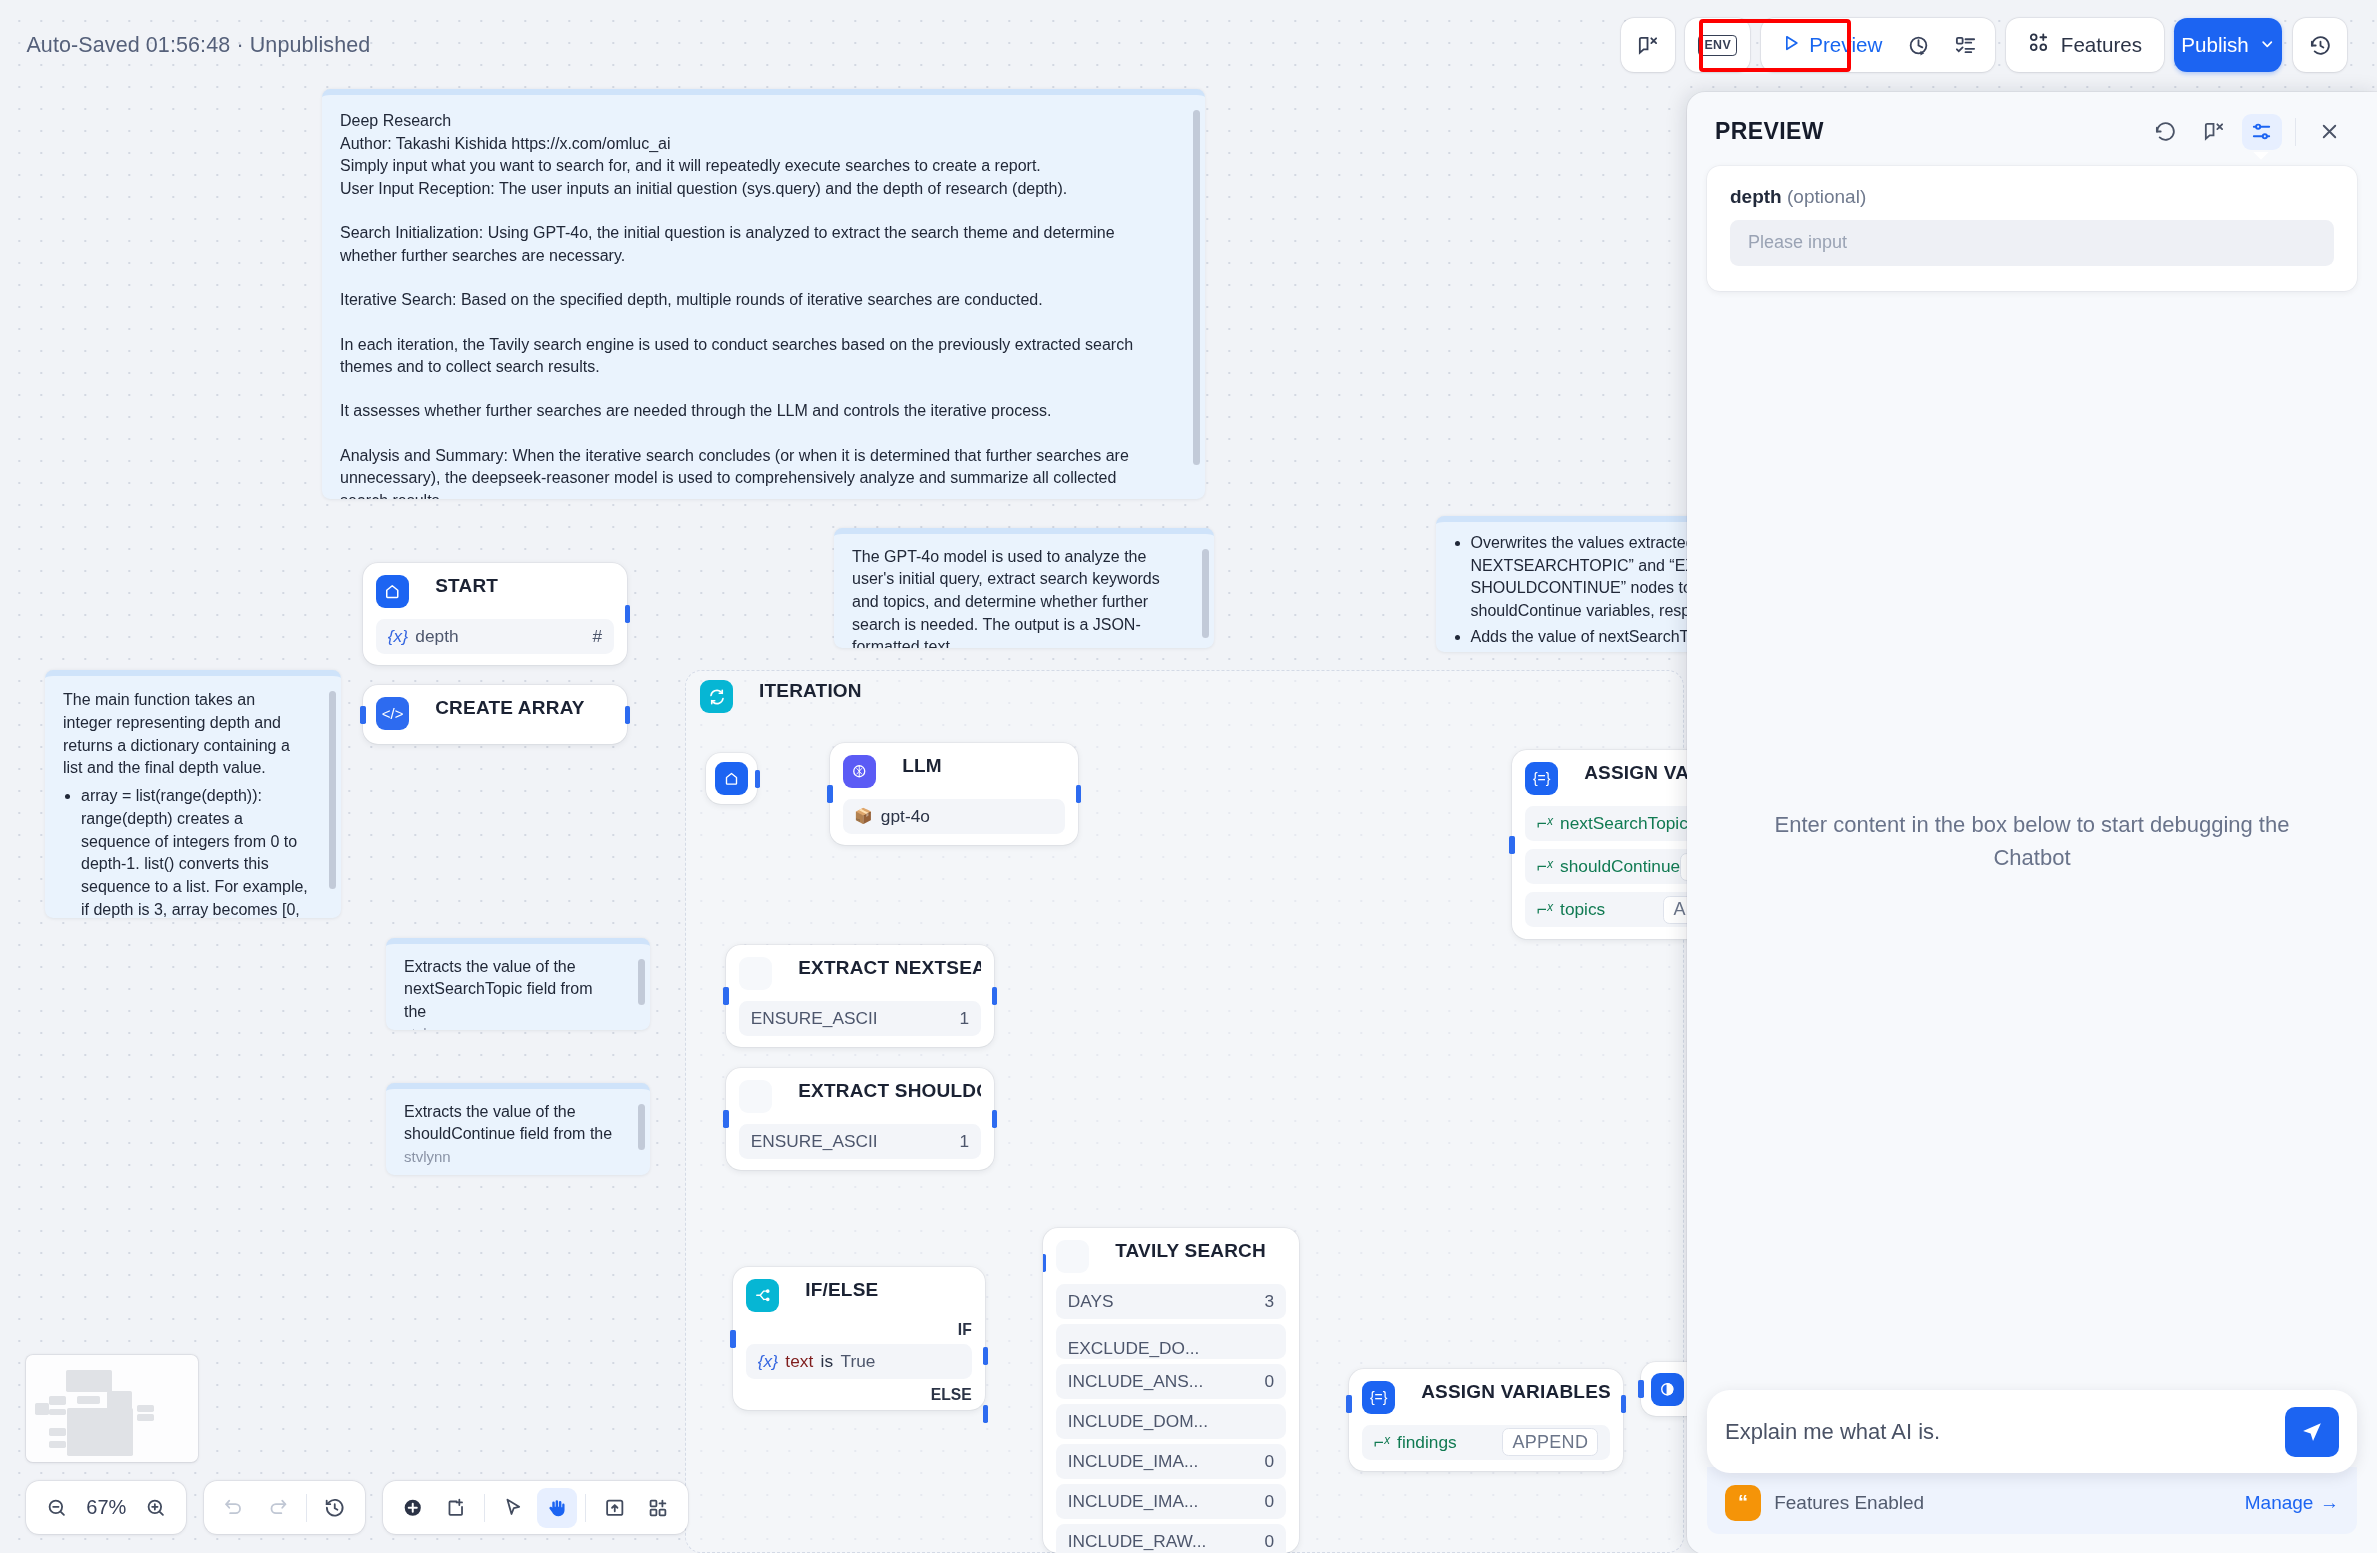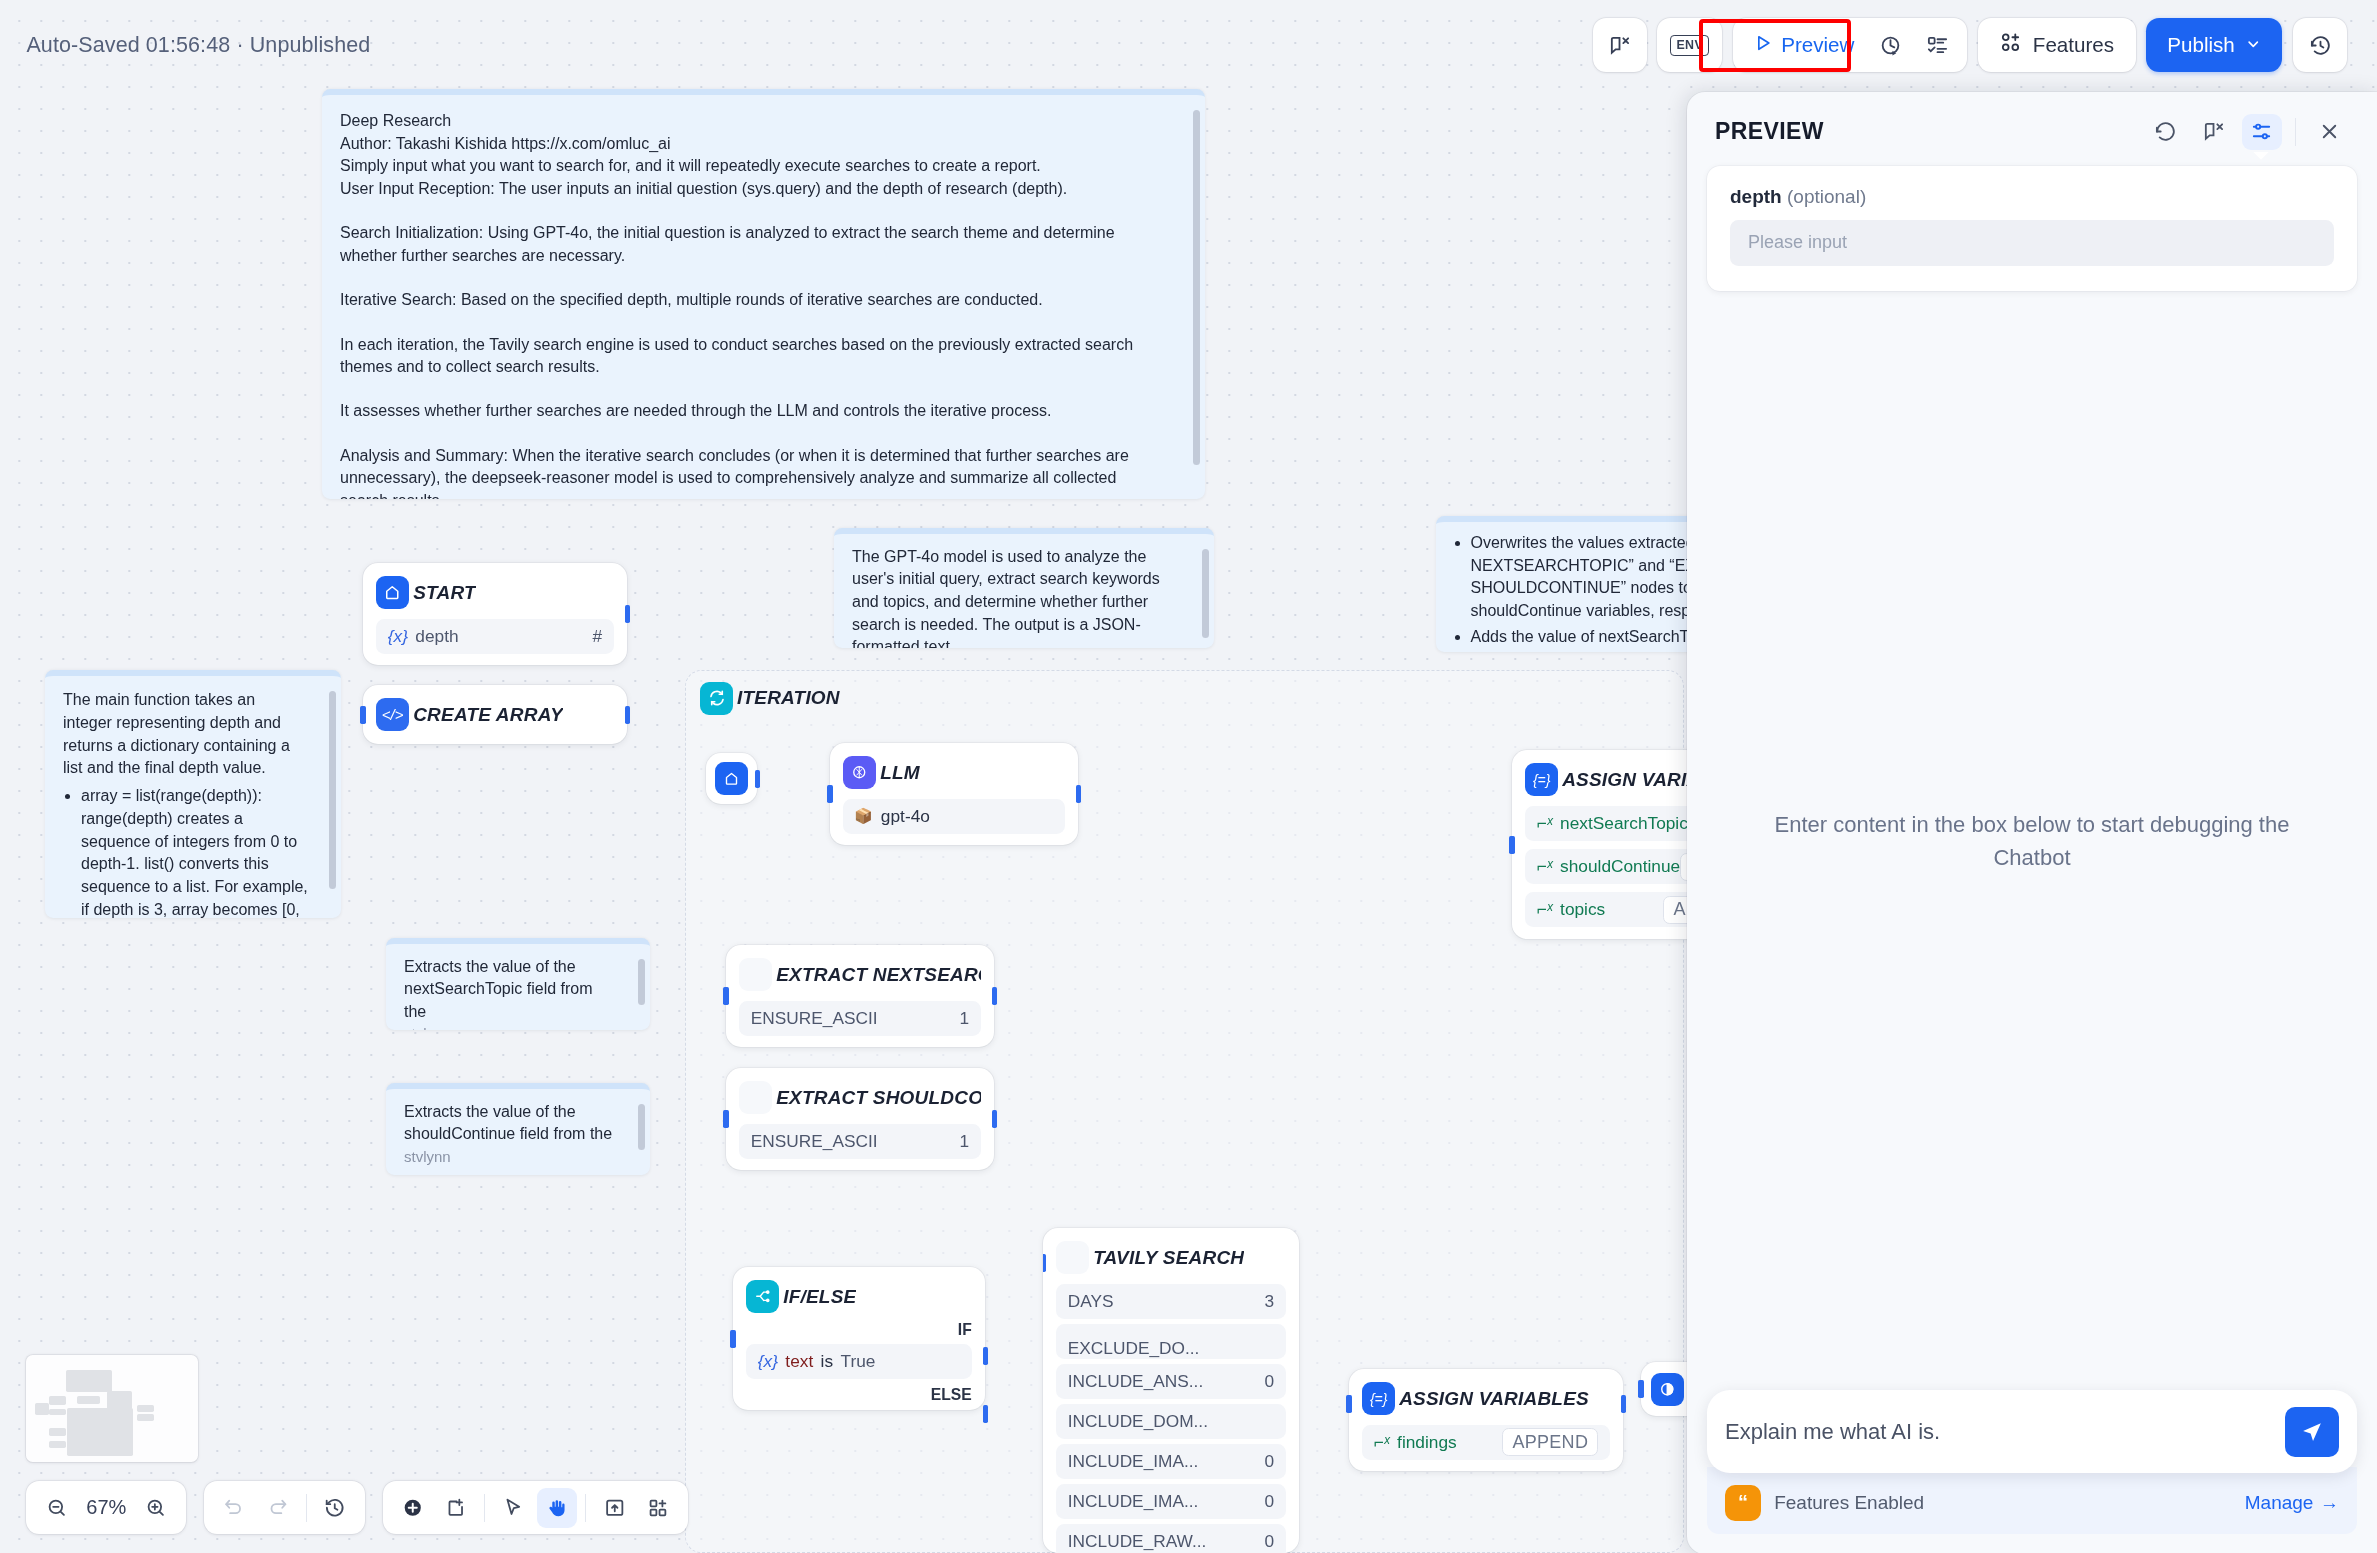--- a/index.html
+++ b/index.html
@@ -60,7 +60,7 @@
   .feat-btn { font-size: 20.6px; color: #2b3346; gap: 10.7px; padding: 0 21.5px; }
   .publish-btn {
     height: 54px; background: #1c64f2; color: #fff; border-radius: 13.2px;
-    display: flex; align-items: center; gap: 10px; padding: 0 21px;
+    display: flex; align-items: center; gap: 10px; padding: 0 7px;
     font-size: 20.6px; cursor: pointer; box-shadow: 0 1.7px 4.1px rgba(28,100,242,.30);
   }
   .divider-v { width:0.8px; height:28px; background:#e3e7ef; margin:0 5px; }

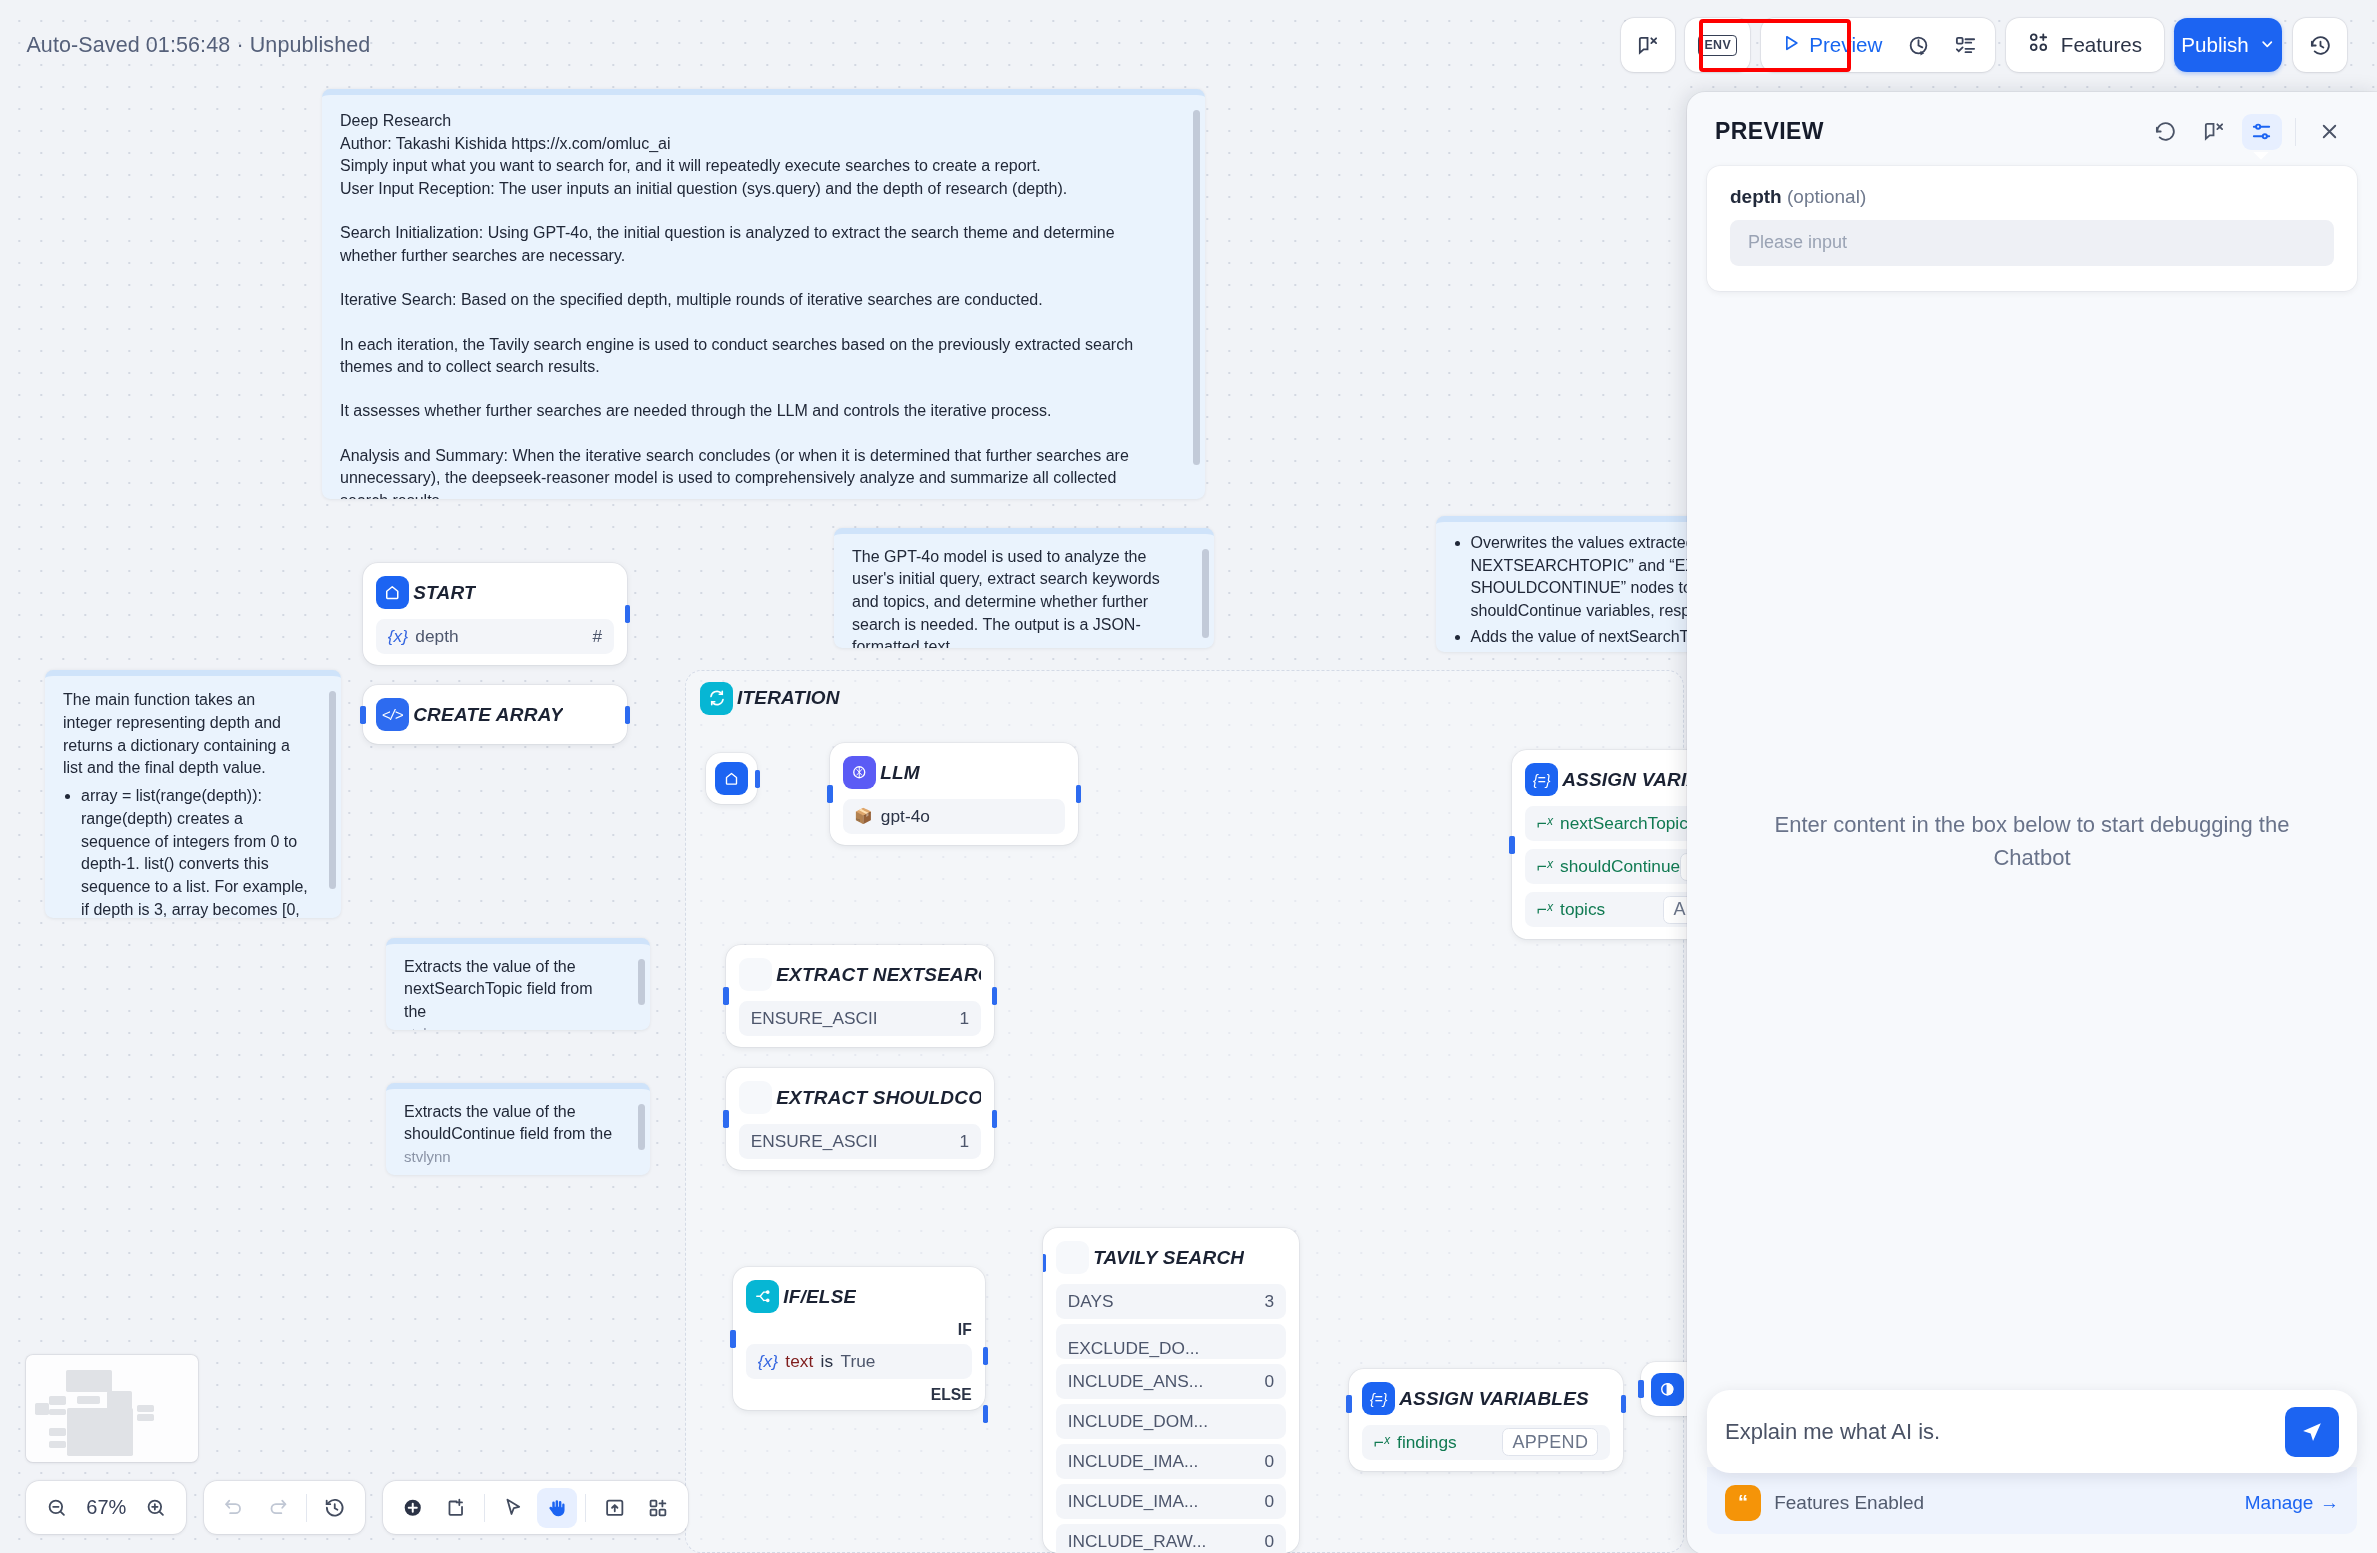--- a/index.html
+++ b/index.html
@@ -71,7 +71,7 @@
     box-shadow: 0 1.7px 6.6px rgba(16,24,40,.08), 0 0 0 0.8px rgba(16,24,40,.05);
     padding: 11.6px 13.2px;
   }
-  .node-head { display: flex; align-items: center; gap: 4px; height: 36px; font-style: italic; }
+  .node-head { display: flex; align-items: flex-start; gap: 26px; height: 36px; }
   .node-ico {
     width: 33px; height: 33px; border-radius: 9px; flex: none;
     display: flex; align-items: center; justify-content: center;

